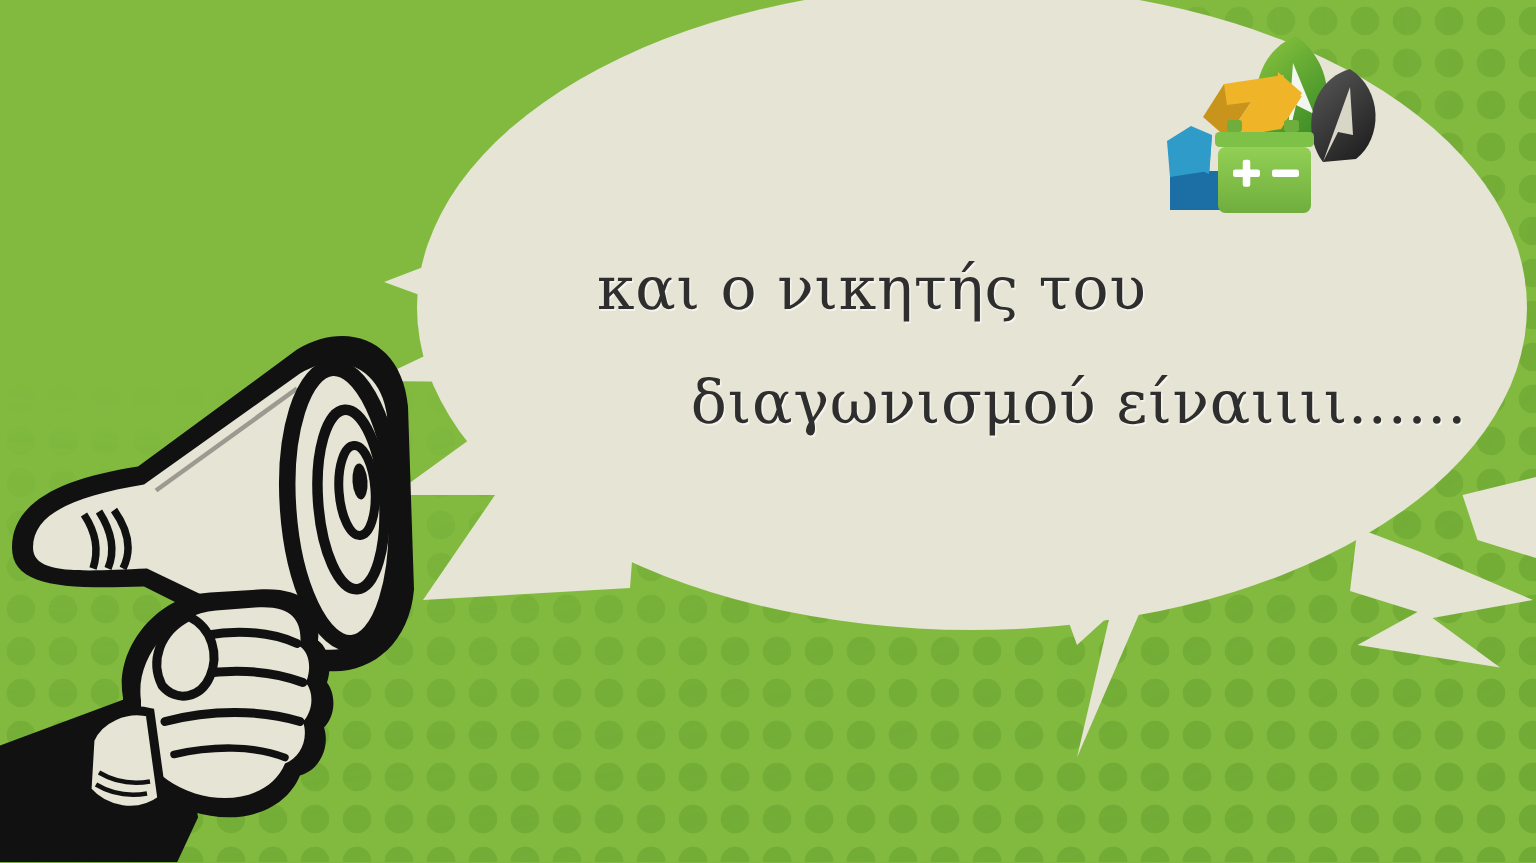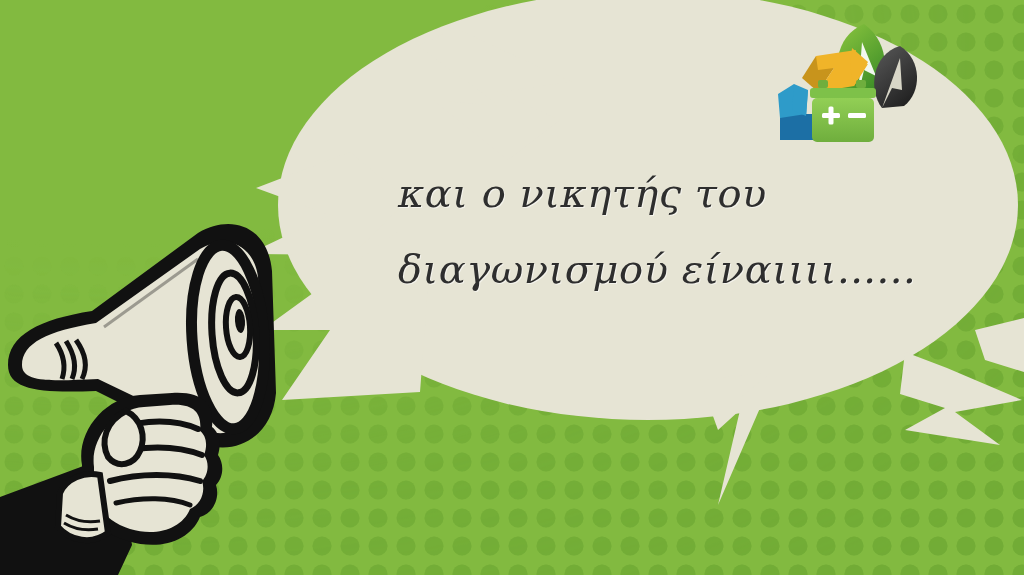--- a/index.html
+++ b/index.html
@@ -52,7 +52,6 @@
     width:580px;
     color:#2e2e2e;
     font-family:"DejaVu Serif", serif;
-    font-style:italic;
     font-weight:400;
     letter-spacing:0.5px;
     text-shadow:1px 1px 0 rgba(255,255,255,.55);

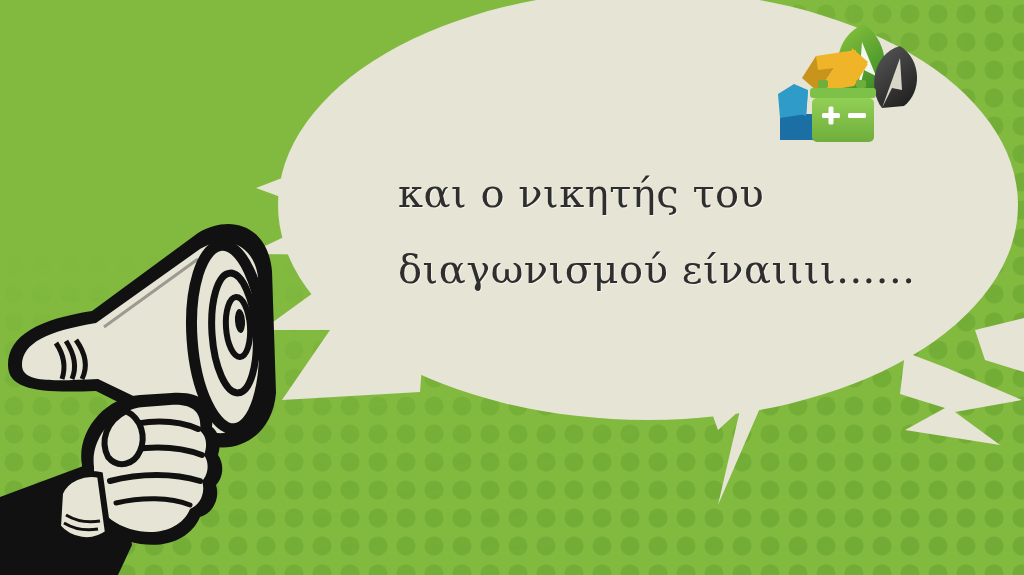--- a/index.html
+++ b/index.html
@@ -63,7 +63,7 @@
     line-height:76px;
     white-space:nowrap;
   }
-  .headline .line-2 { font-size:40px; }
+  .headline .line-2 { font-size:40px;text-align:right; }
 </style>
 </head>
 <body>

